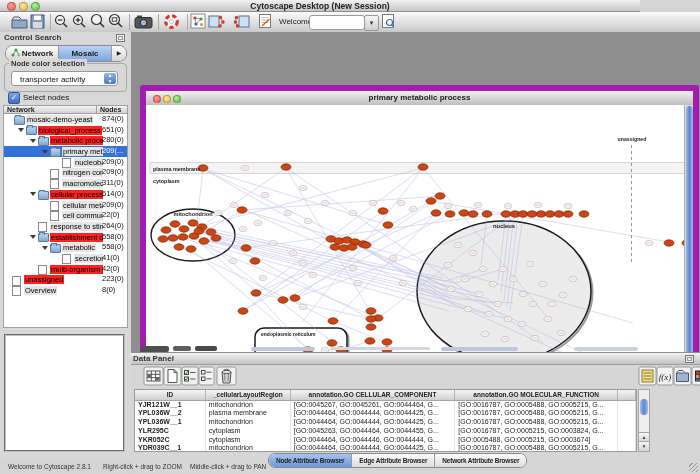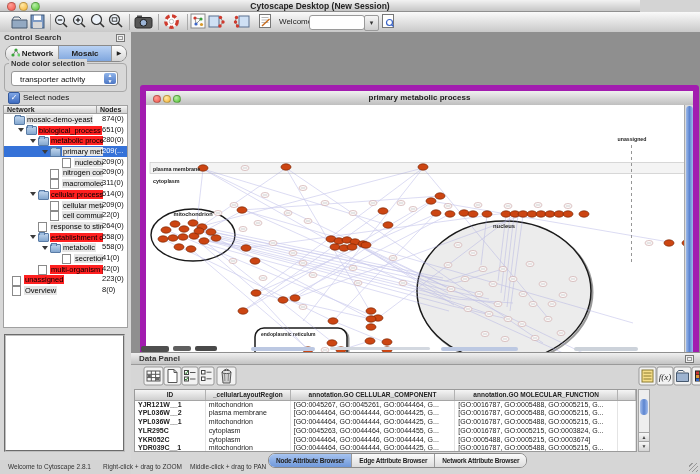--- a/index.html
+++ b/index.html
@@ -95,7 +95,7 @@
     border-top:1px solid #8f8f8f;box-sizing:border-box;}
   .dp-header{position:absolute;left:0;top:0;right:0;height:11px;
     background:linear-gradient(#f0f0f0,#c3c3c3);border-bottom:1px solid #9a9a9a;}
-  .dp-title{position:absolute;left:8px;top:1px;font-size:8px;font-weight:bold;color:#333;}
+  .dp-title{position:absolute;left:2px;top:1px;font-size:8px;font-weight:bold;color:#333;}
   .dp-table{position:absolute;left:3px;top:36px;width:503px;height:63px;background:#fff;
     border:1px solid #9a9a9a;box-sizing:border-box;overflow:hidden;}
   .dt-header{display:flex;height:9.5px;background:linear-gradient(#f5f5f5,#cfcfcf);border-bottom:1px solid #a5a5a5;}

